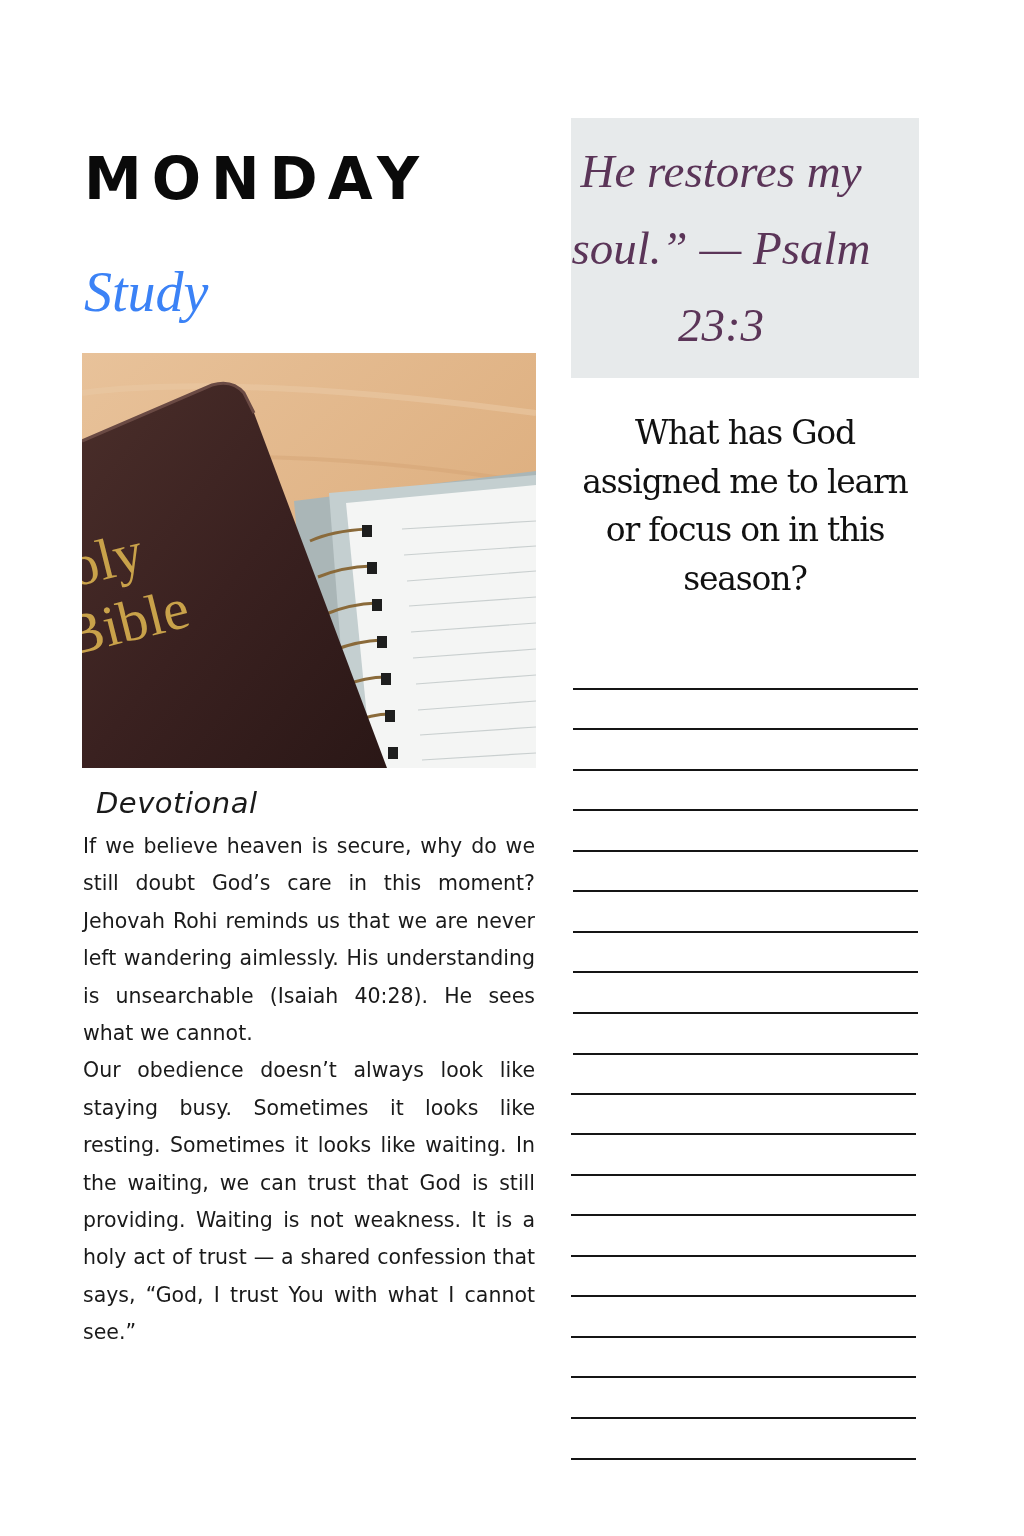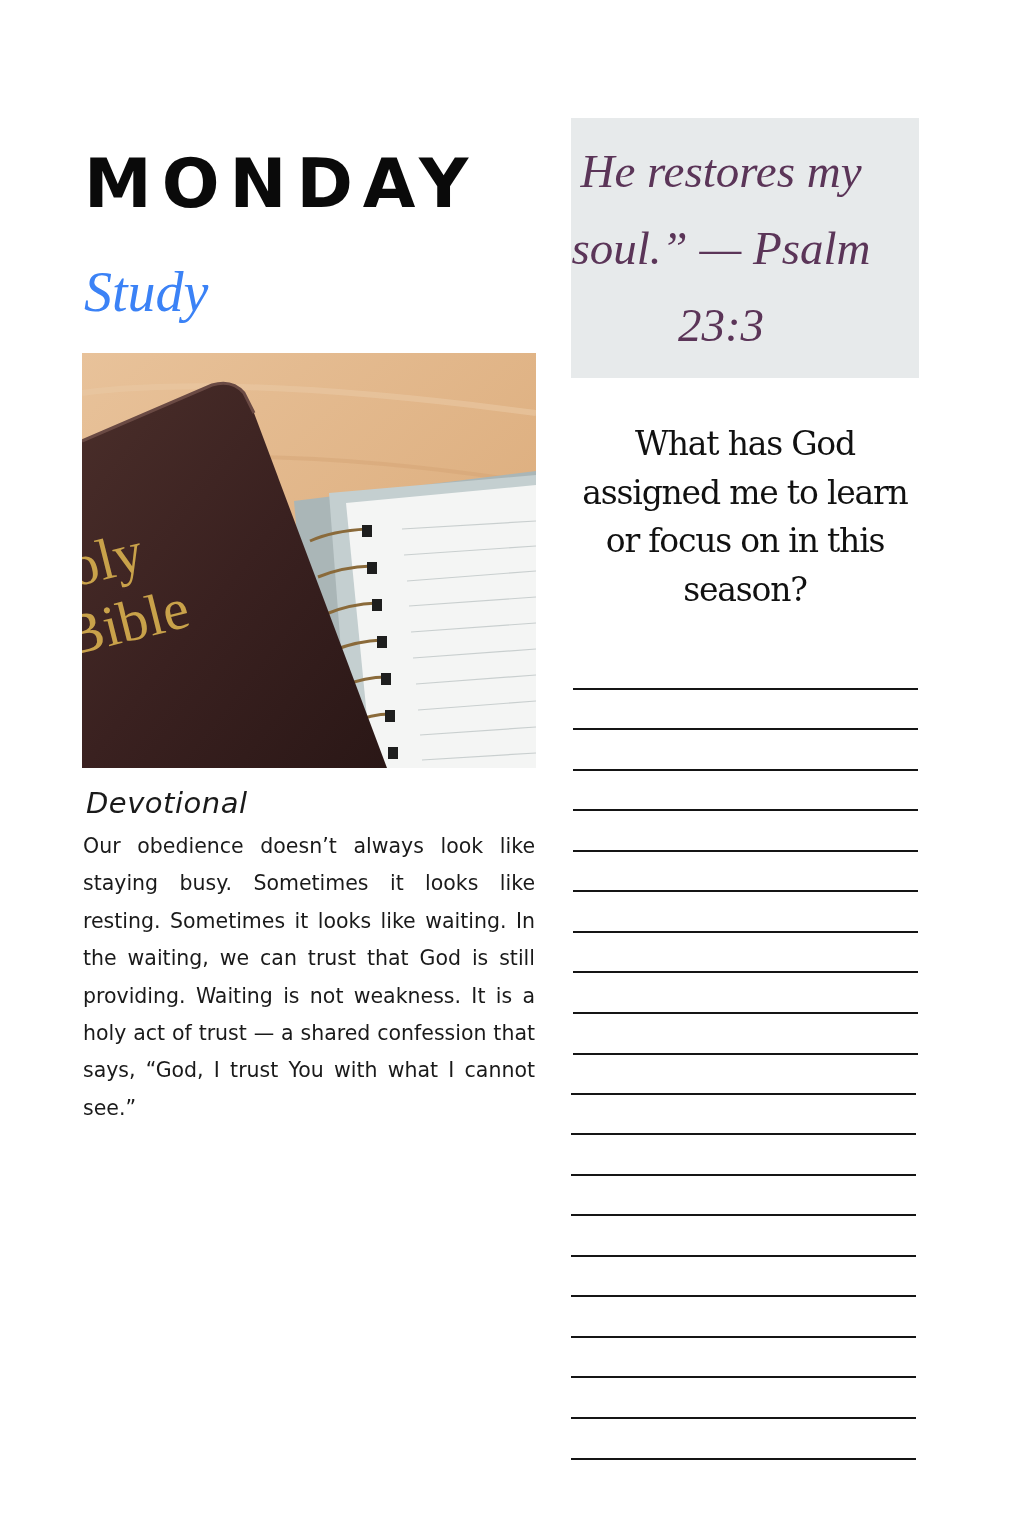--- a/index.html
+++ b/index.html
@@ -8,7 +8,7 @@
   .title {
     position: absolute; left: 84px; top: 150px;
     font-family: "DejaVu Sans", sans-serif; font-weight: 700;
-    font-size: 68px; letter-spacing: 10px; line-height: 1; color: #0a0a0a;
+    font-size: 58px; letter-spacing: 10px; line-height: 1; color: #0a0a0a;
     white-space: nowrap;
   }
   .subtitle {

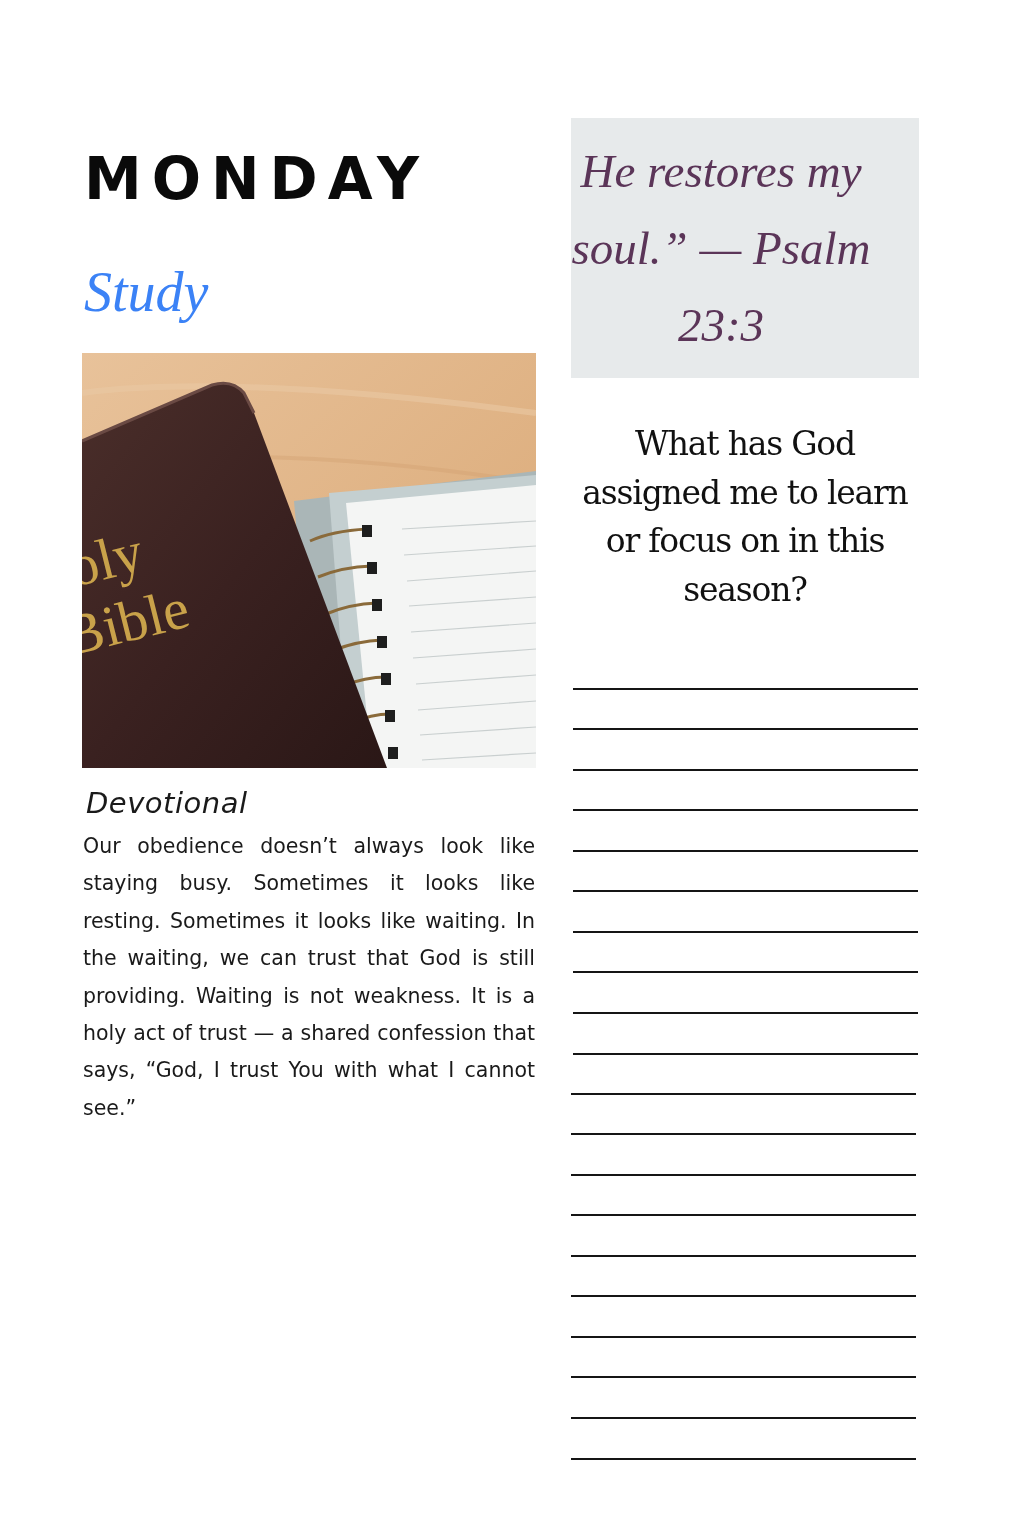--- a/index.html
+++ b/index.html
@@ -46,7 +46,7 @@
   }
 
   .question {
-    position: absolute; left: 575px; top: 420px; width: 340px;
+    position: absolute; left: 575px; top: 409px; width: 340px;
     font-family: "DejaVu Serif", serif; font-size: 33px; line-height: 48.5px;
     text-align: center; color: #111; letter-spacing: -1.2px;
   }

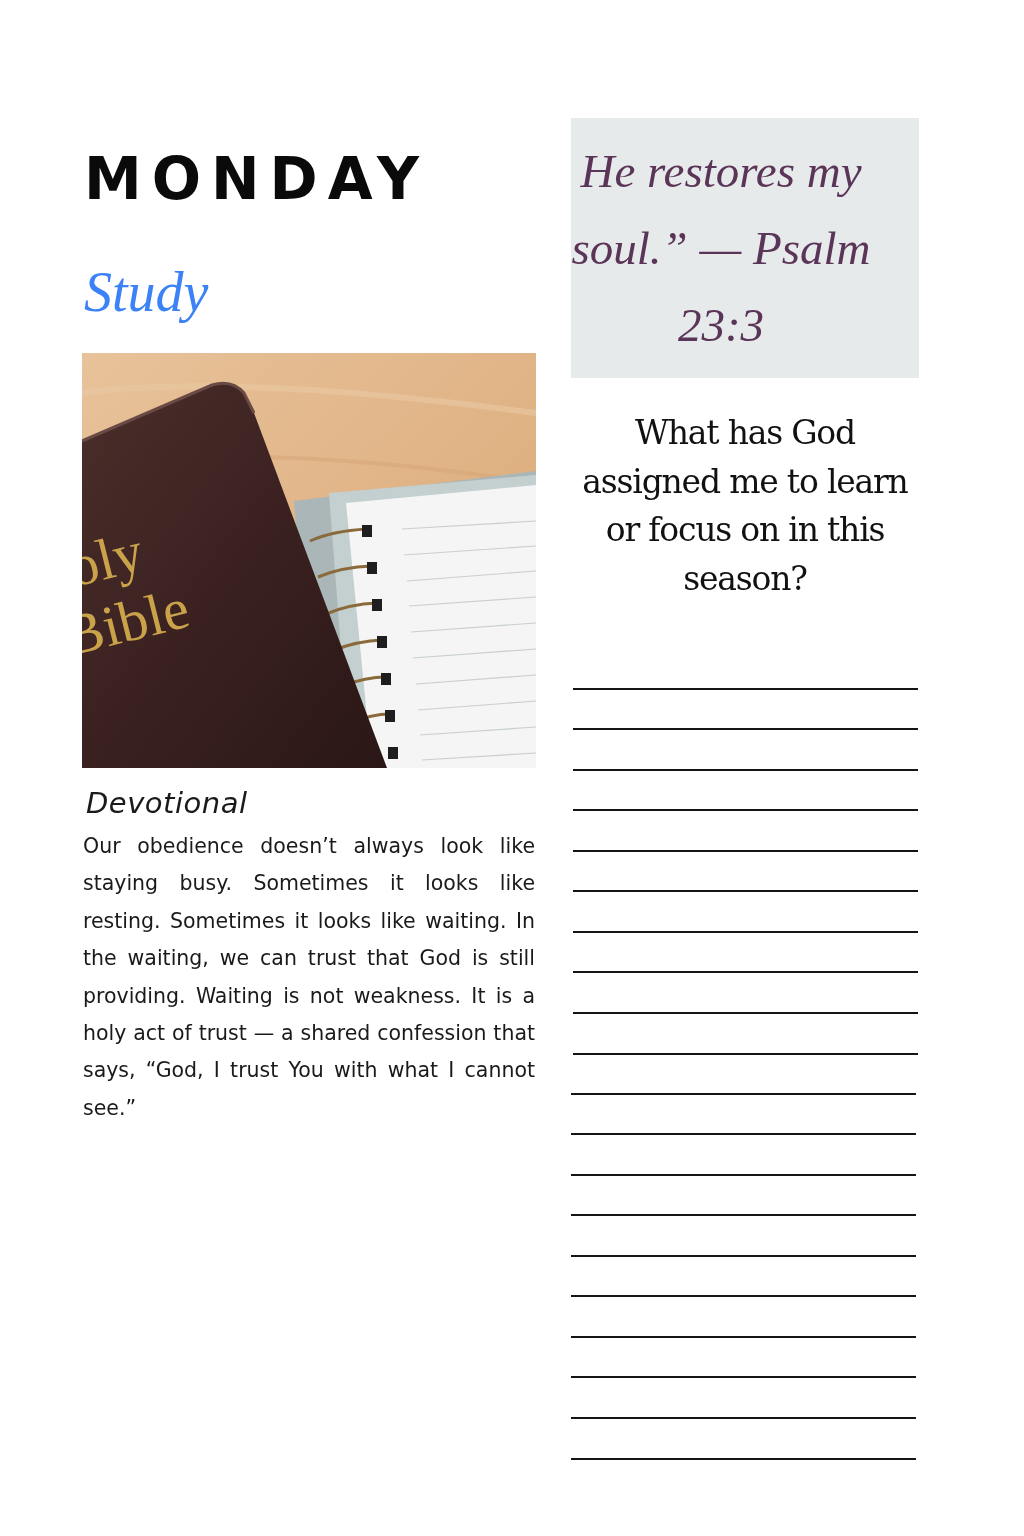--- a/index.html
+++ b/index.html
@@ -24,7 +24,7 @@
   .photo svg { display: block; }
 
   .devo-heading {
-    position: absolute; left: 86px; top: 788px;
+    position: absolute; left: 96px; top: 788px;
     font-family: "DejaVu Sans", sans-serif; font-style: italic; font-weight: 300;
     font-size: 29px; line-height: 1.1; color: #1a1a1a; letter-spacing: 0.5px;
   }

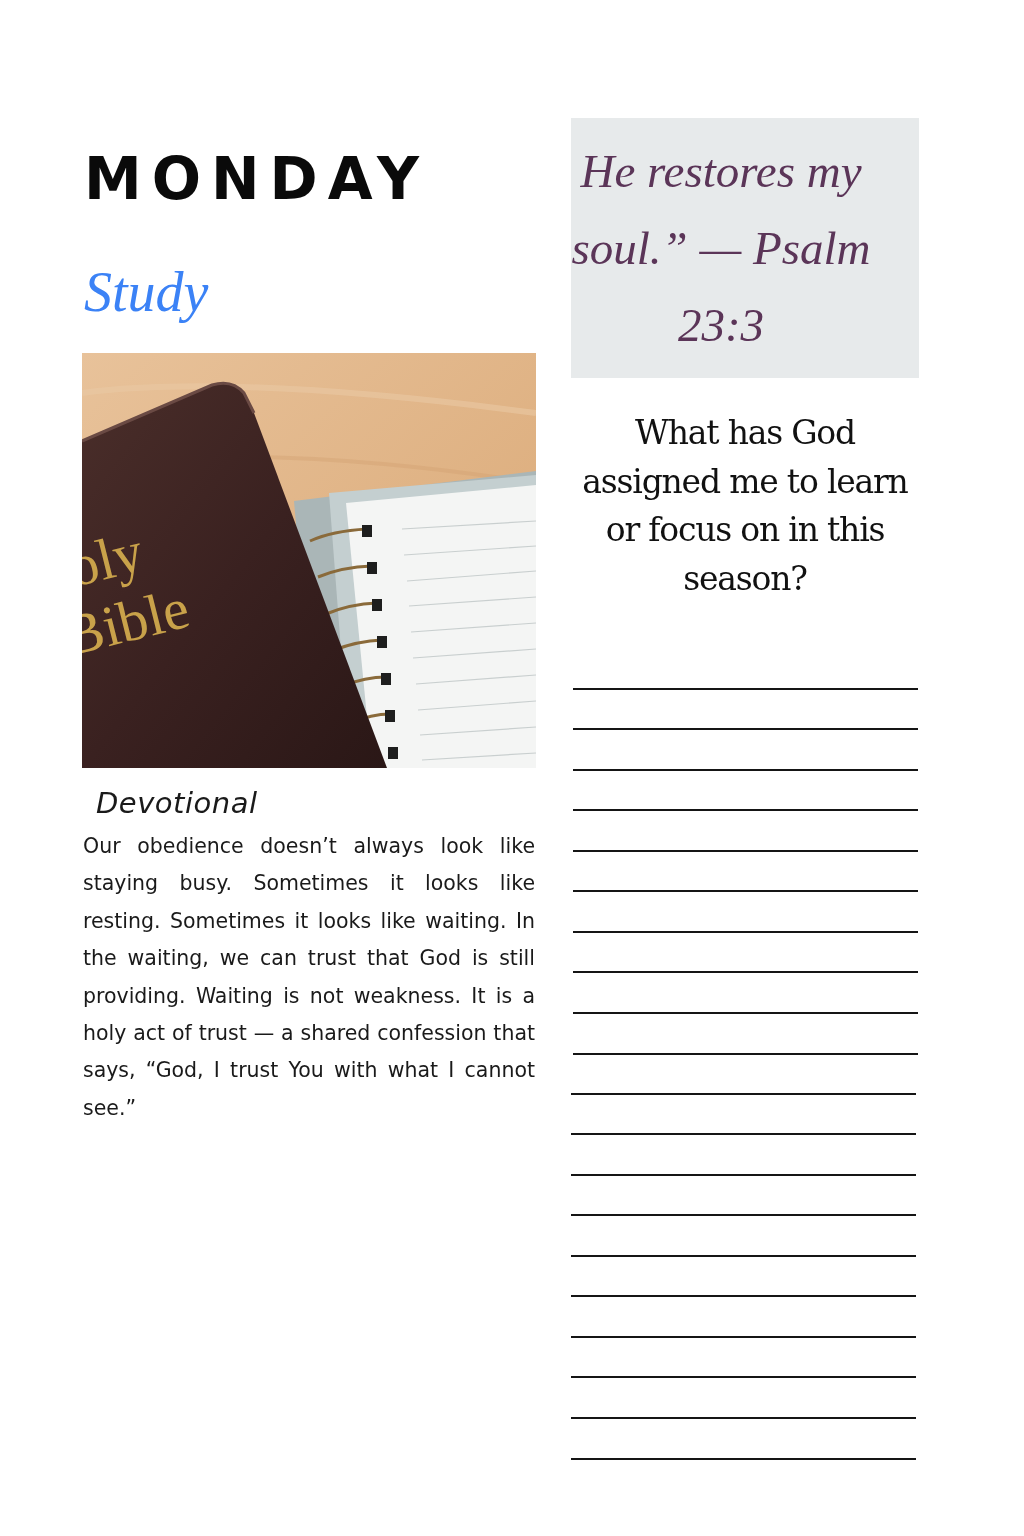--- a/index.html
+++ b/index.html
@@ -124,6 +124,7 @@
 
 <div class="devo-heading">Devotional</div>
 <div class="devo-body">
+  <p>If we believe heaven is secure, why do we still doubt God’s care in this moment? Jehovah Rohi reminds us that we are never left wandering aimlessly. His understanding is unsearchable (Isaiah 40:28). He sees what we cannot.</p>
   <p>Our obedience doesn’t always look like staying busy. Sometimes it looks like resting. Sometimes it looks like waiting. In the waiting, we can trust that God is still providing. Waiting is not weakness. It is a holy act of trust — a shared confession that says, “God, I trust You with what I cannot see.”</p>
 </div>
 

